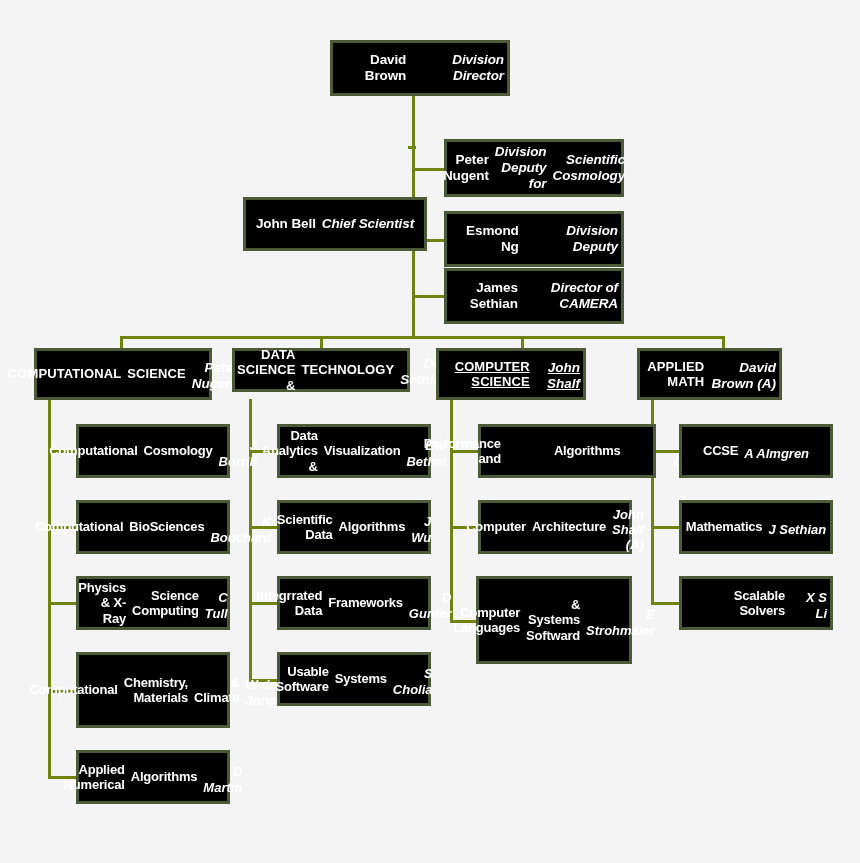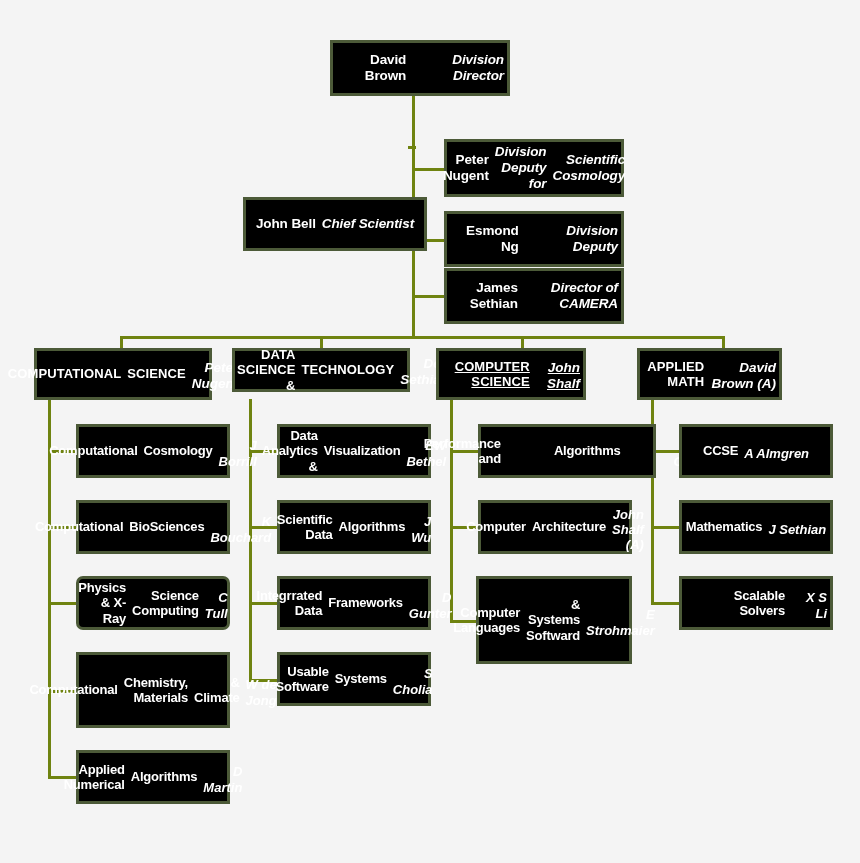--- a/index.html
+++ b/index.html
@@ -164,7 +164,7 @@
     <div class="person">K Bouchard</div>
   </div>
 
-  <div class="node leaf" style="left:76px; top:576px; width:154px; height:54px;border-radius:7px;">
+  <div class="node leaf" style="left:76px; top:576px; width:154px; height:54px;">
     <div class="ttl">Physics &amp; X-Ray</div>
     <div class="ttl">Science Computing</div>
     <div class="person">C Tull</div>

